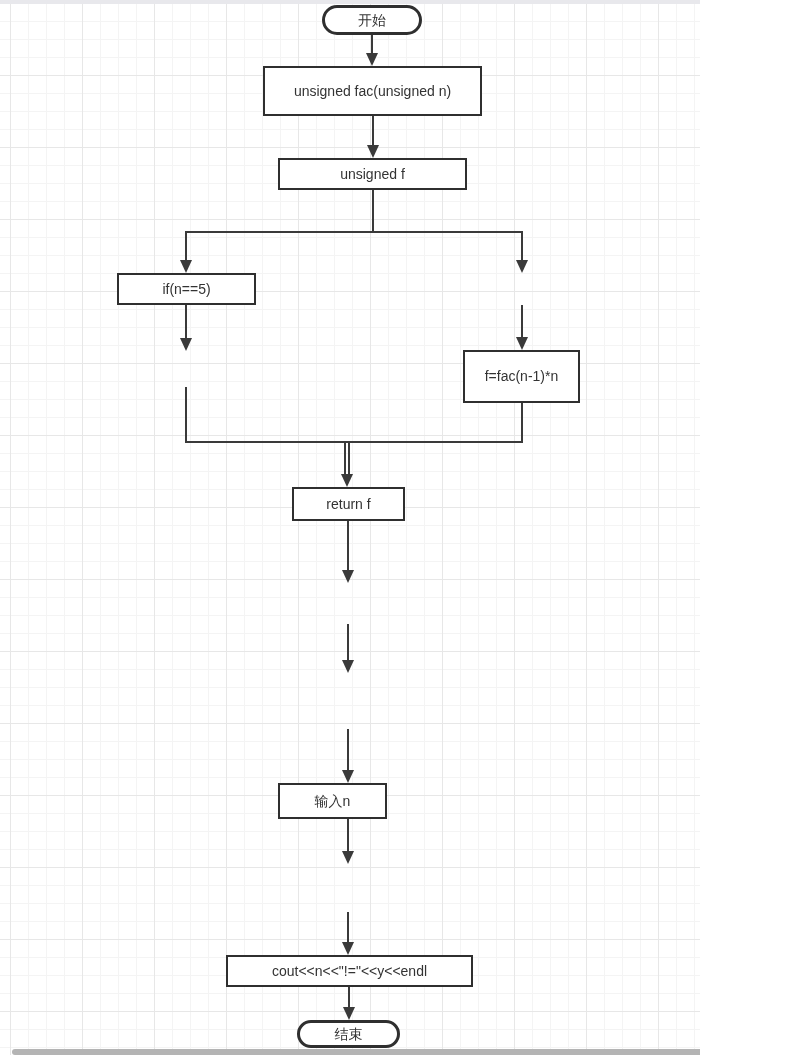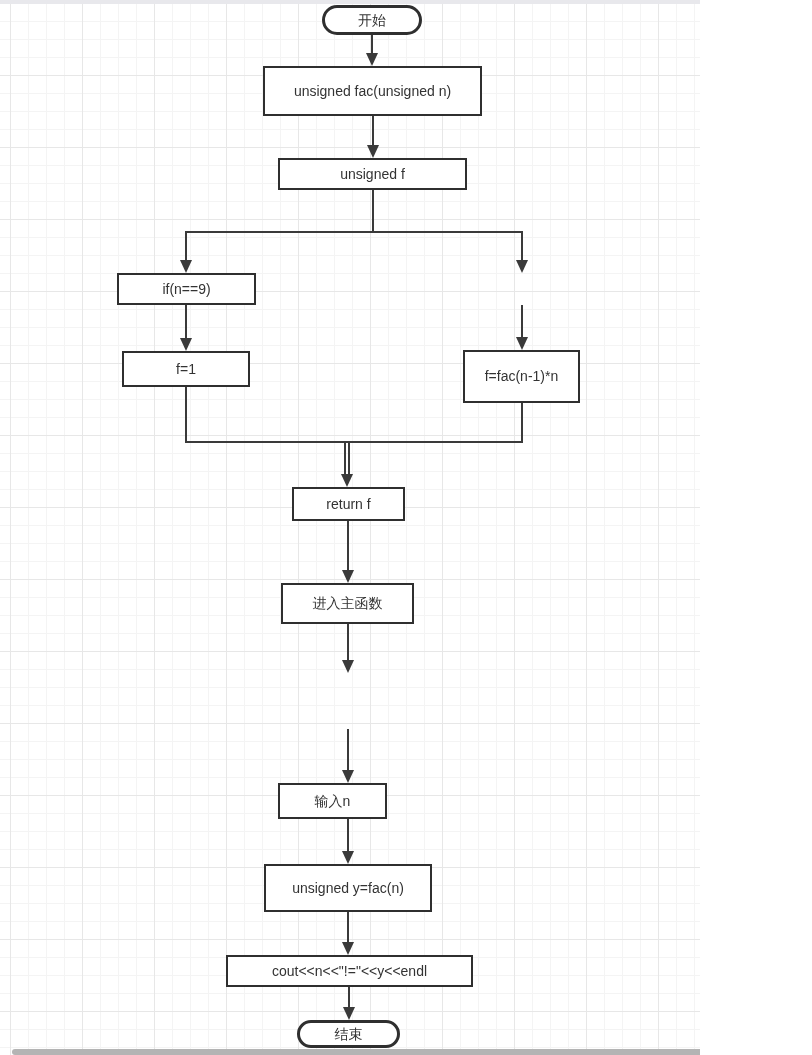--- a/index.html
+++ b/index.html
@@ -54,7 +54,7 @@
   </div>
 
   <div class="node" style="left:117px;top:273px;width:139px;height:32px">
-    <span class="lbl">if(n==9)</span>
+    <span class="lbl">if(n==5)</span>
   </div>
 
 

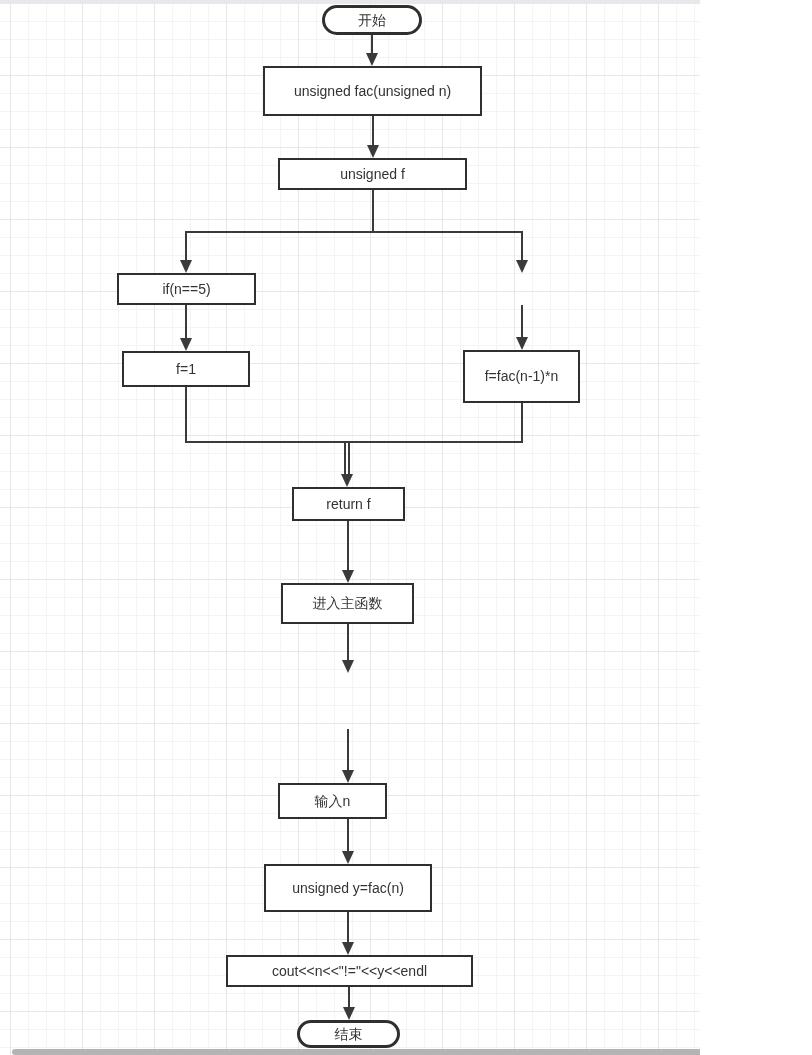--- a/index.html
+++ b/index.html
@@ -58,9 +58,6 @@
   </div>
 
 
-  <div class="node" style="left:122px;top:351px;width:128px;height:36px">
-    <span class="lbl">f=1</span>
-  </div>
 
   <div class="node" style="left:463px;top:350px;width:117px;height:53px">
     <span class="lbl">f=fac(n-1)*n</span>

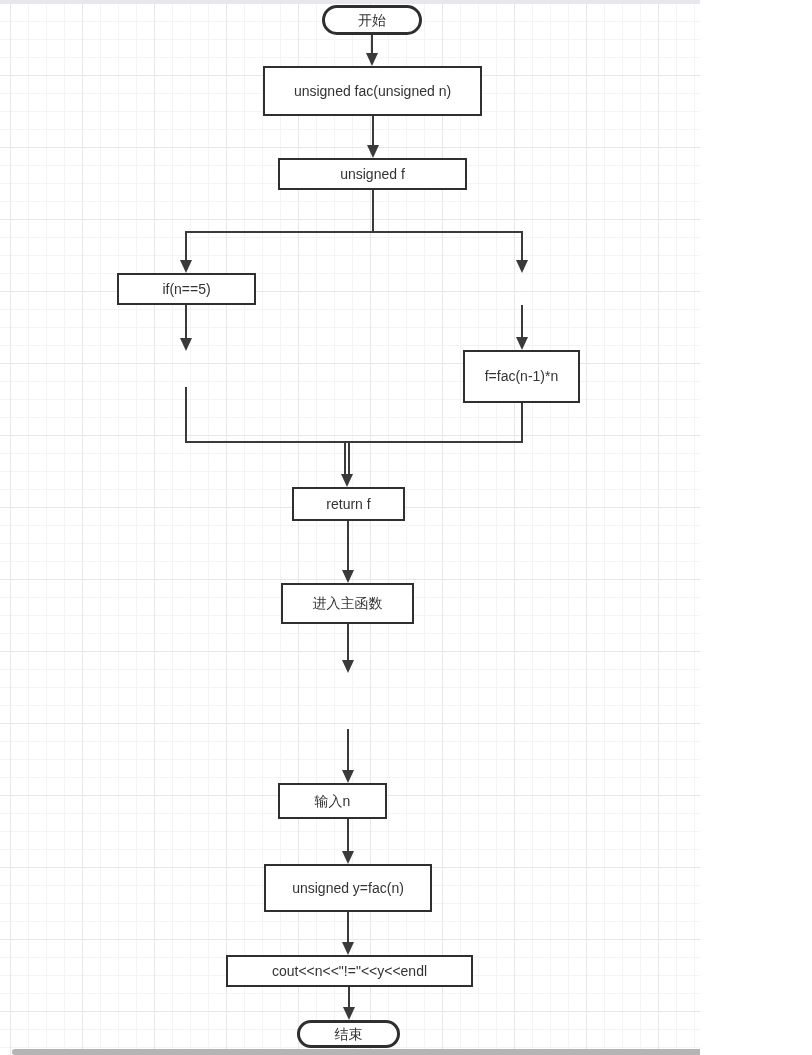--- a/index.html
+++ b/index.html
@@ -67,9 +67,6 @@
     <span class="lbl">return f</span>
   </div>
 
-  <div class="node" style="left:281px;top:583px;width:133px;height:41px">
-    <span class="lbl">进入主函数</span>
-  </div>
 
 
   <div class="node" style="left:278px;top:783px;width:109px;height:36px">

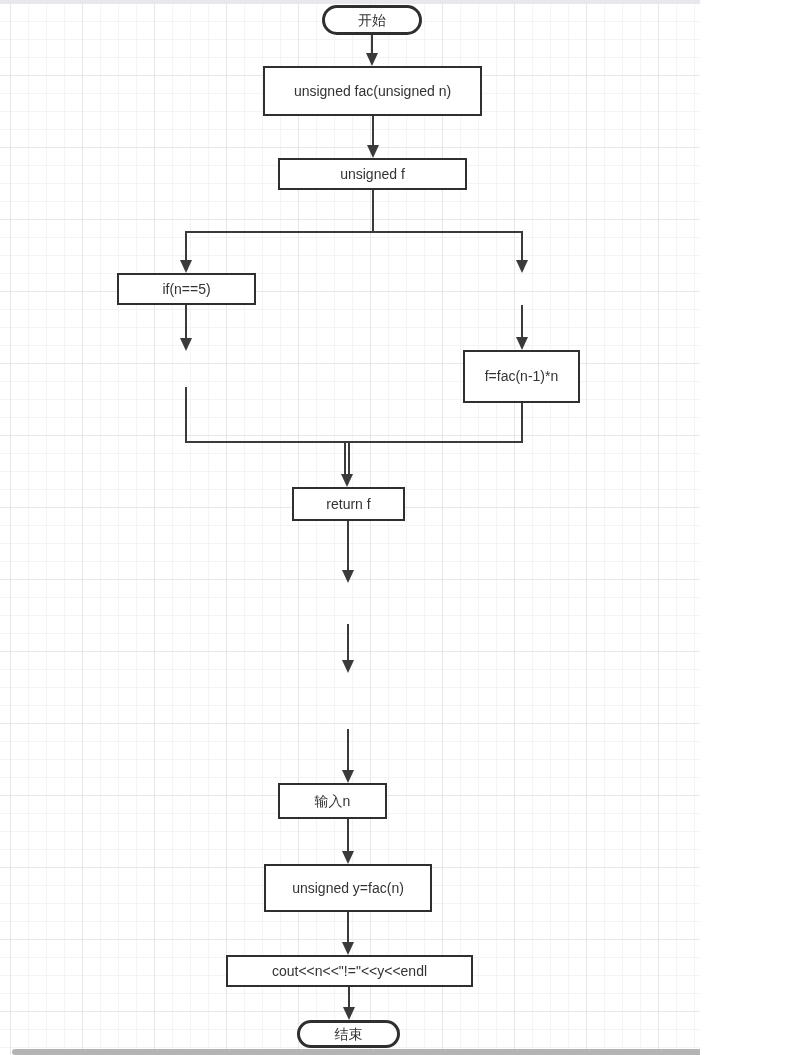--- a/index.html
+++ b/index.html
@@ -73,9 +73,6 @@
     <span class="lbl">输入n</span>
   </div>
 
-  <div class="node" style="left:264px;top:864px;width:168px;height:48px">
-    <span class="lbl">unsigned y=fac(n)</span>
-  </div>
 
   <div class="node" style="left:226px;top:955px;width:247px;height:32px">
     <span class="lbl">cout&lt;&lt;n&lt;&lt;"!="&lt;&lt;y&lt;&lt;endl</span>

